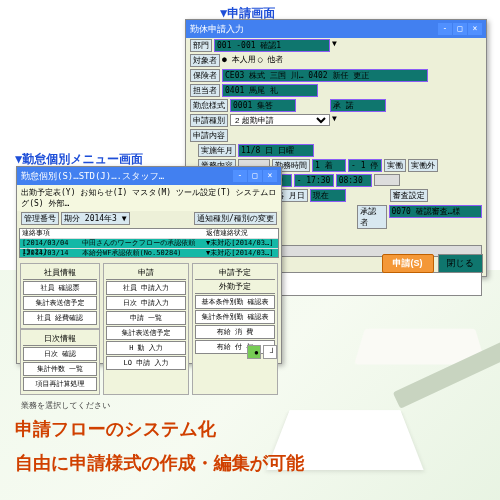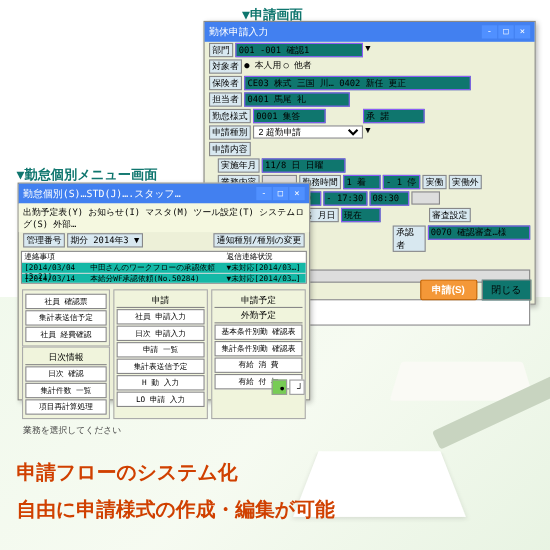--- a/index.html
+++ b/index.html
@@ -9,7 +9,7 @@
 .paper{position:absolute;bottom:20px;right:90px;width:130px;height:90px;background:#fff;transform:perspective(200px) rotateX(50deg);box-shadow:0 2px 4px rgba(0,0,0,.1)}
 .caption{position:absolute;bottom:15px;left:15px;font-family:Liberation Mono, monospace}
 .cap-line{color:#d04000;font-weight:bold;font-size:18px;margin-bottom:10px}
-.section-title{position:absolute;font-weight:bold;font-size:12px;color:#0f766e}
+.section-title{position:absolute;font-weight:bold;font-size:12px;color:#1d4ed8}
 .win{position:absolute;background:#edf0d8;border:1px solid #888;box-shadow:2px 2px 5px rgba(0,0,0,.3)}
 .titlebar{background:#4280f0;color:#fff;padding:2px 4px;display:flex;justify-content:space-between;height:14px;align-items:center}
 .tb-ctrl{display:flex;gap:1px}

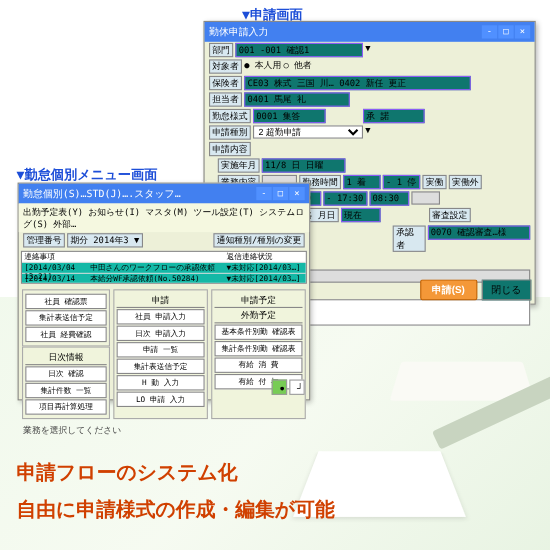--- a/index.html
+++ b/index.html
@@ -178,6 +178,7 @@
   <div class="panels">
     <div style="flex:1">
       <div class="panel">
+        <div class="panel-title">社員情報</div>
         <span class="pbtn">社員 確認票</span>
         <span class="pbtn">集計表送信予定</span>
         <span class="pbtn">社員 経費確認</span>

